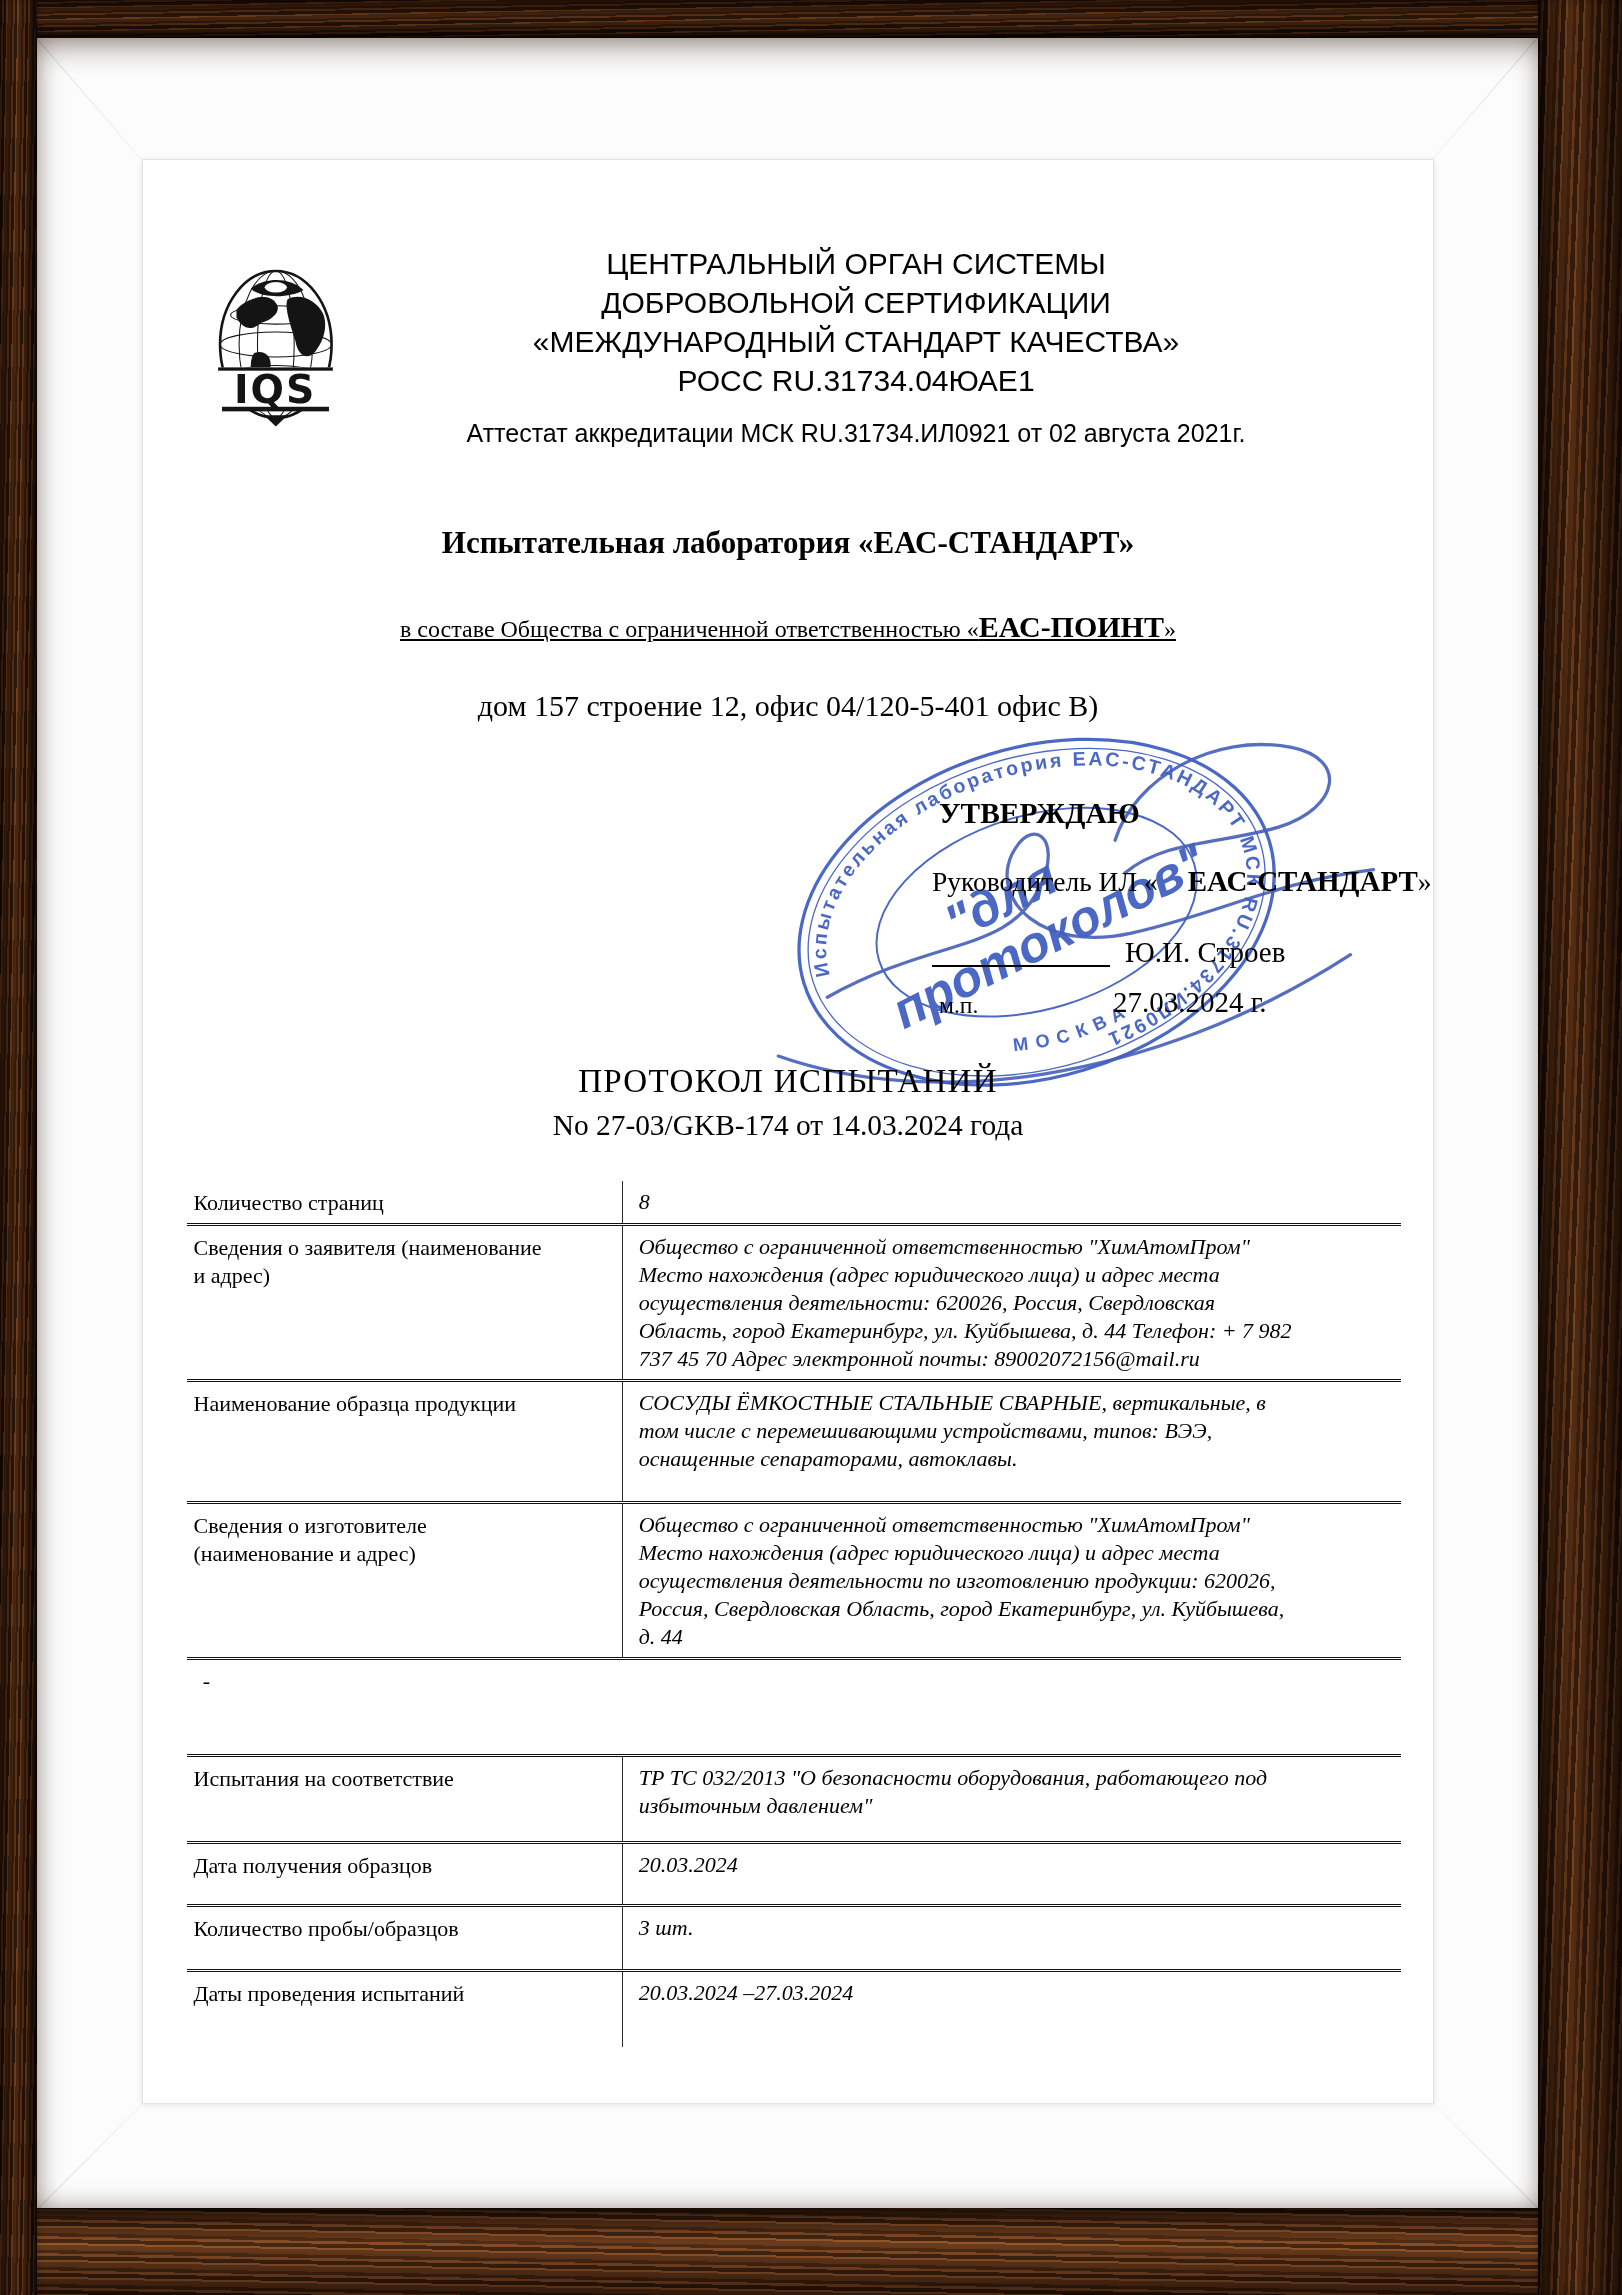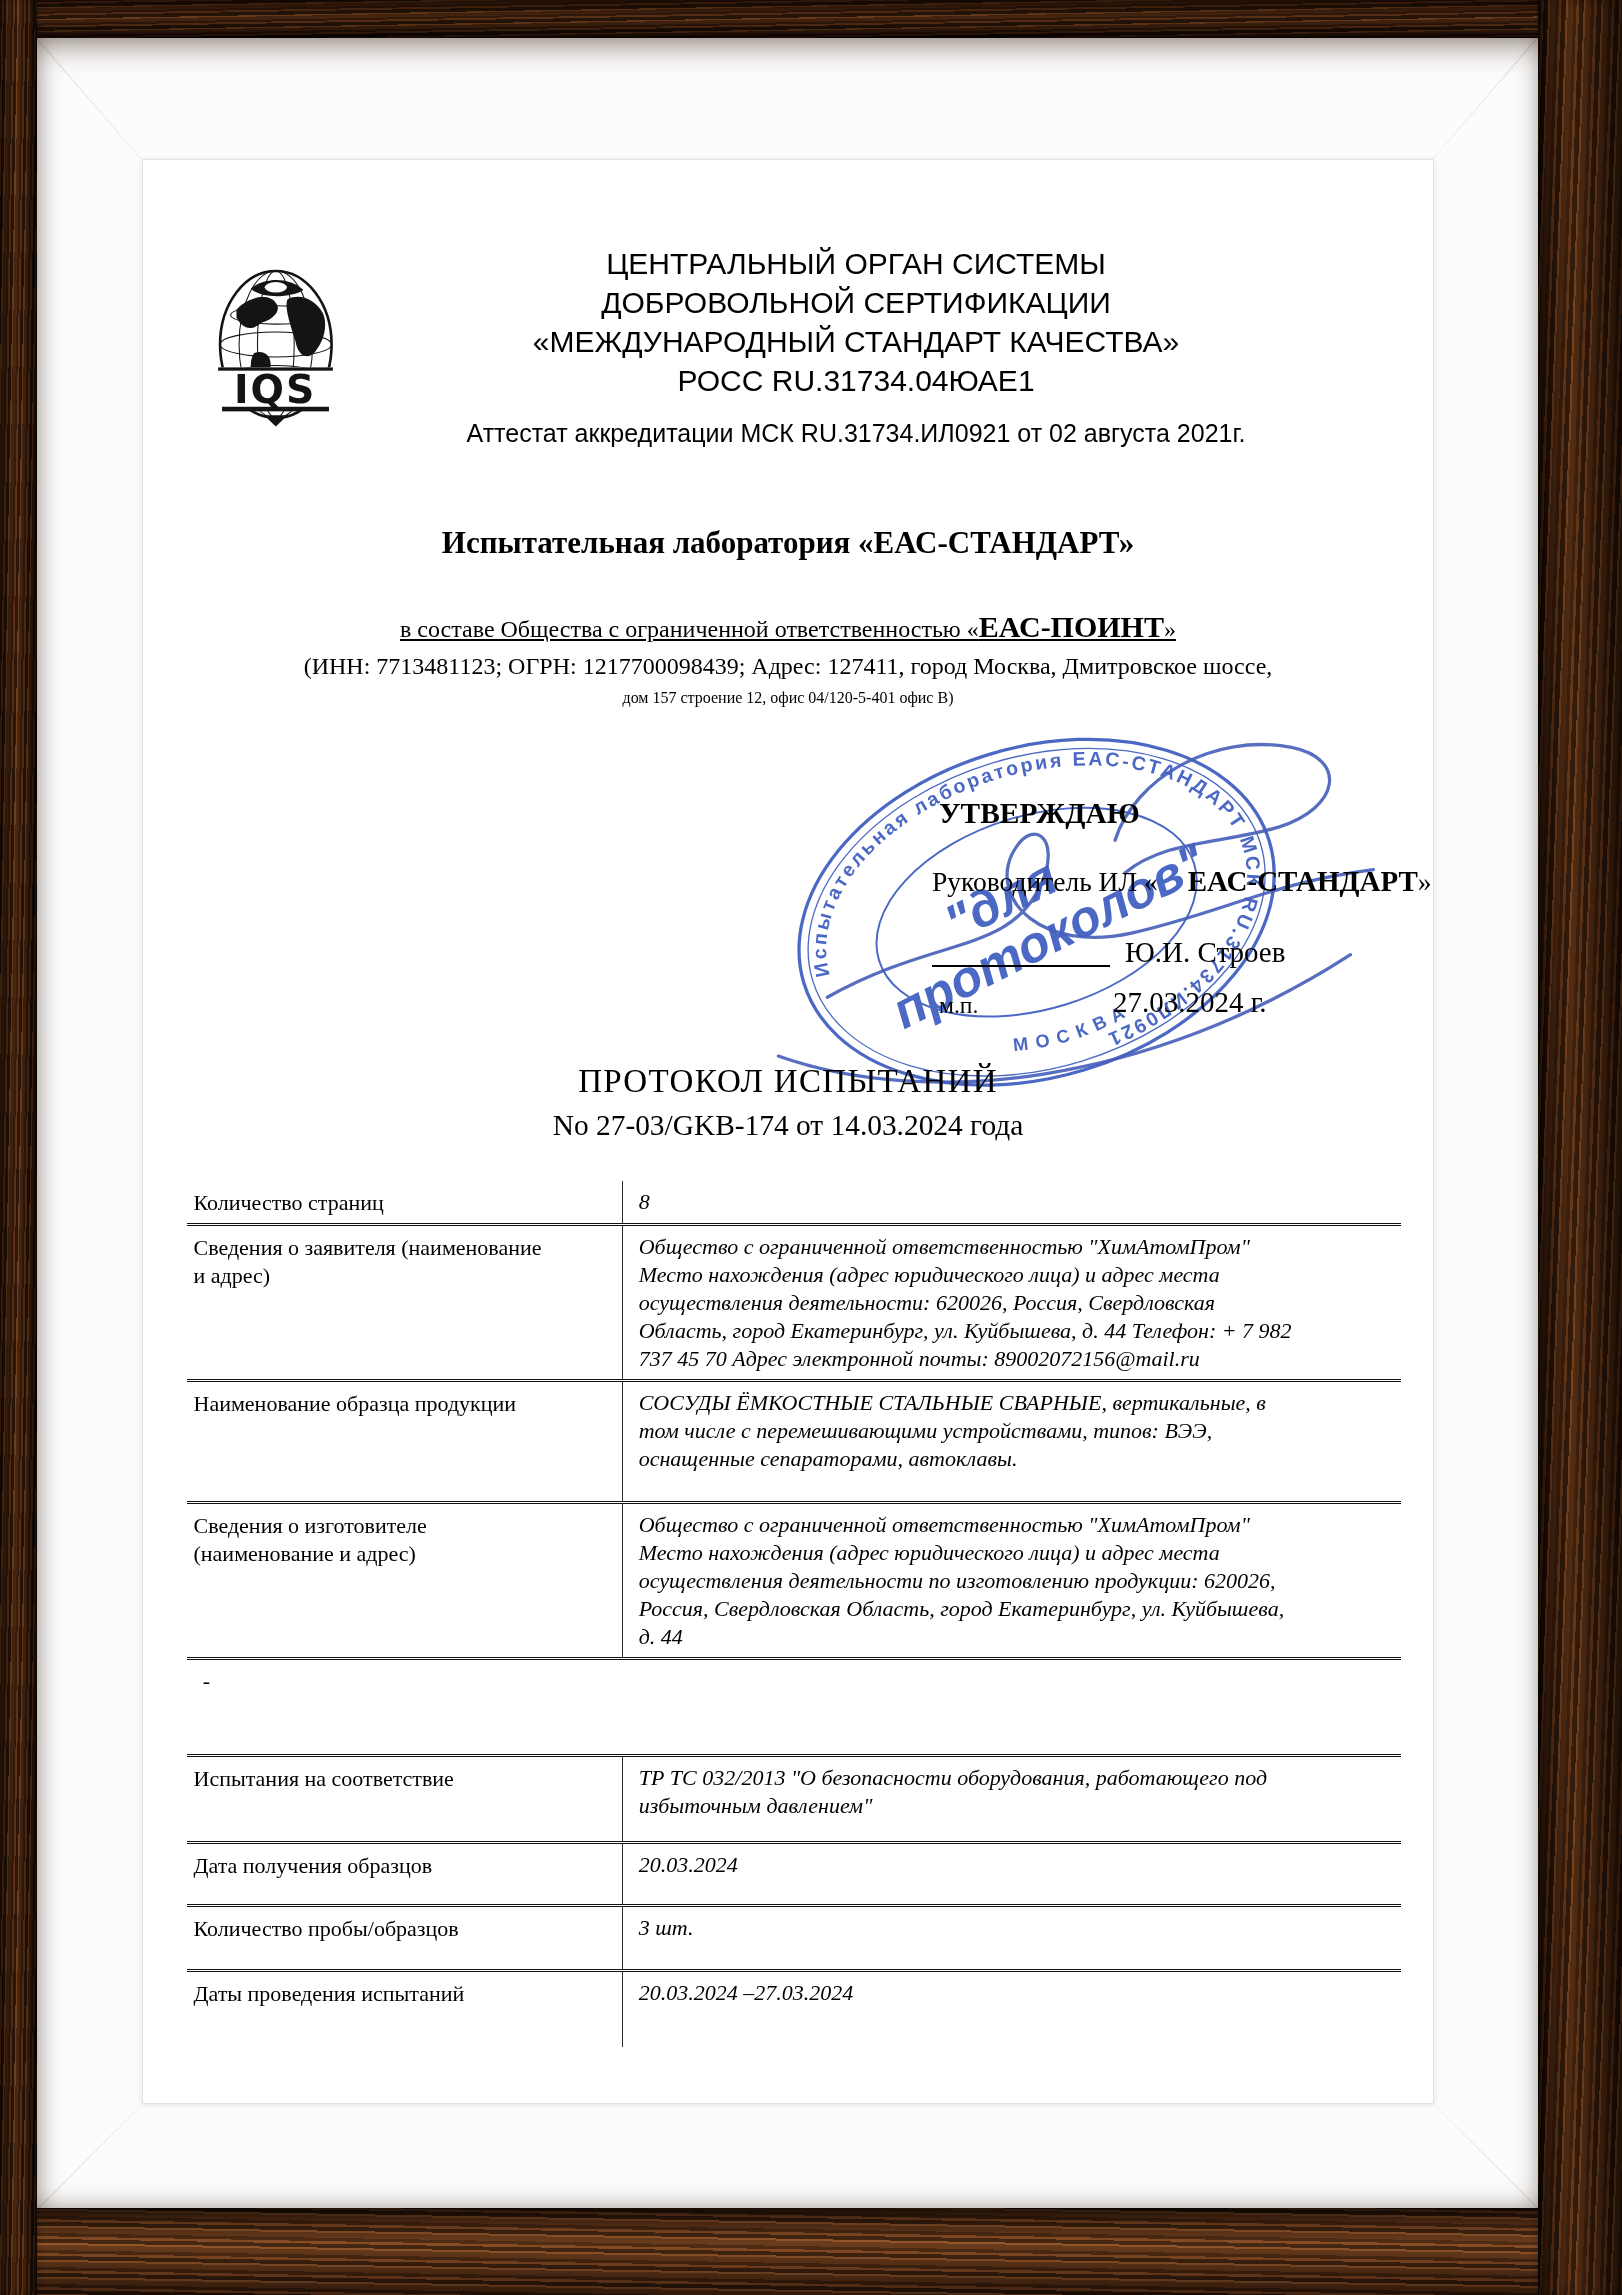--- a/index.html
+++ b/index.html
@@ -137,7 +137,6 @@
 
       <div class="lab-title">Испытательная лаборатория «ЕАС-СТАНДАРТ»</div>
       <div class="composition"><span>в составе Общества с ограниченной ответственностью «</span><span class="big">ЕАС-ПОИНТ</span><span>»</span></div>
-      <div class="addr1">(ИНН: 7713481123; ОГРН: 1217700098439; Адрес: 127411, город Москва, Дмитровское шоссе,</div>
       <div class="addr2">дом 157 строение 12, офис 04/120-5-401 офис В)</div>
 
       <div class="approve">УТВЕРЖДАЮ</div>

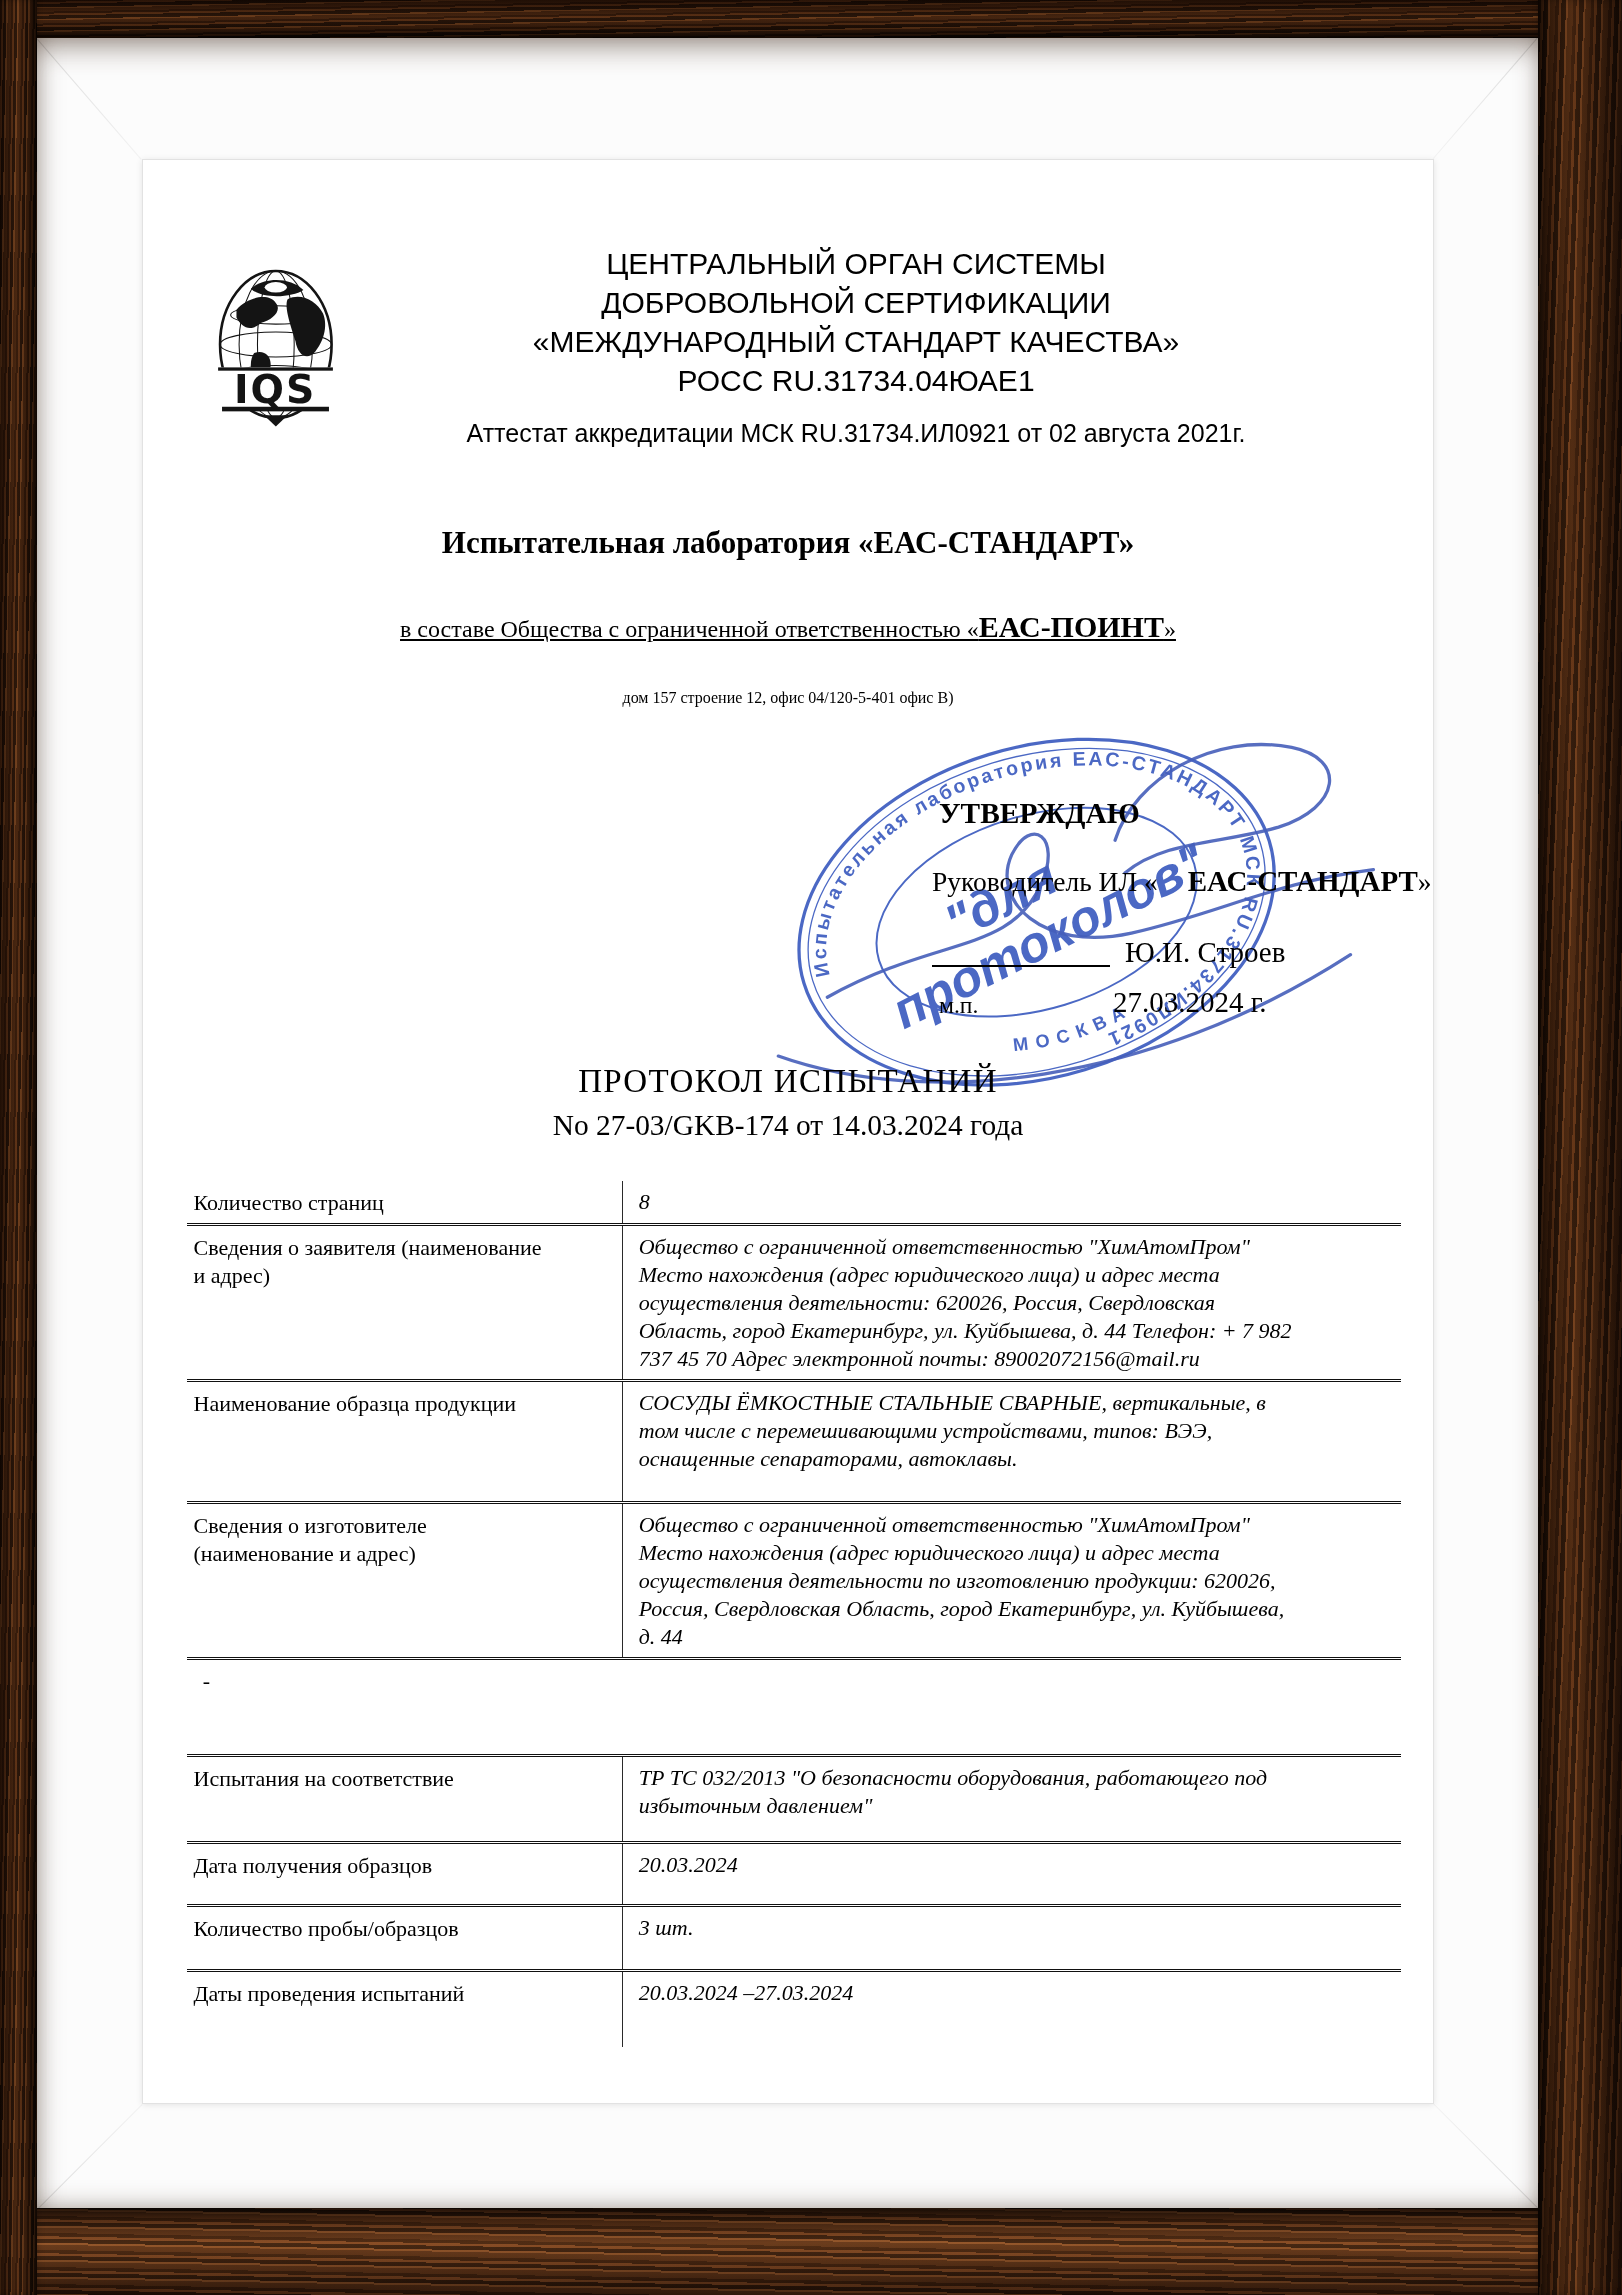--- a/index.html
+++ b/index.html
@@ -56,7 +56,7 @@
   .composition{position:absolute;left:0;right:0;top:450px;text-align:center;font-size:24px;text-decoration:underline;}
   .composition .big{font-size:30px;font-weight:bold;}
   .addr1{position:absolute;left:0;right:0;top:493px;text-align:center;font-size:24px;}
-  .addr2{position:absolute;left:0;right:0;top:529px;text-align:center;font-size:16px;}
+  .addr2{position:absolute;left:0;right:0;top:529px;text-align:center;font-size:30px;}
 
   
   .approve{position:absolute;left:796px;top:637px;font-size:29.4px;font-weight:bold;}

